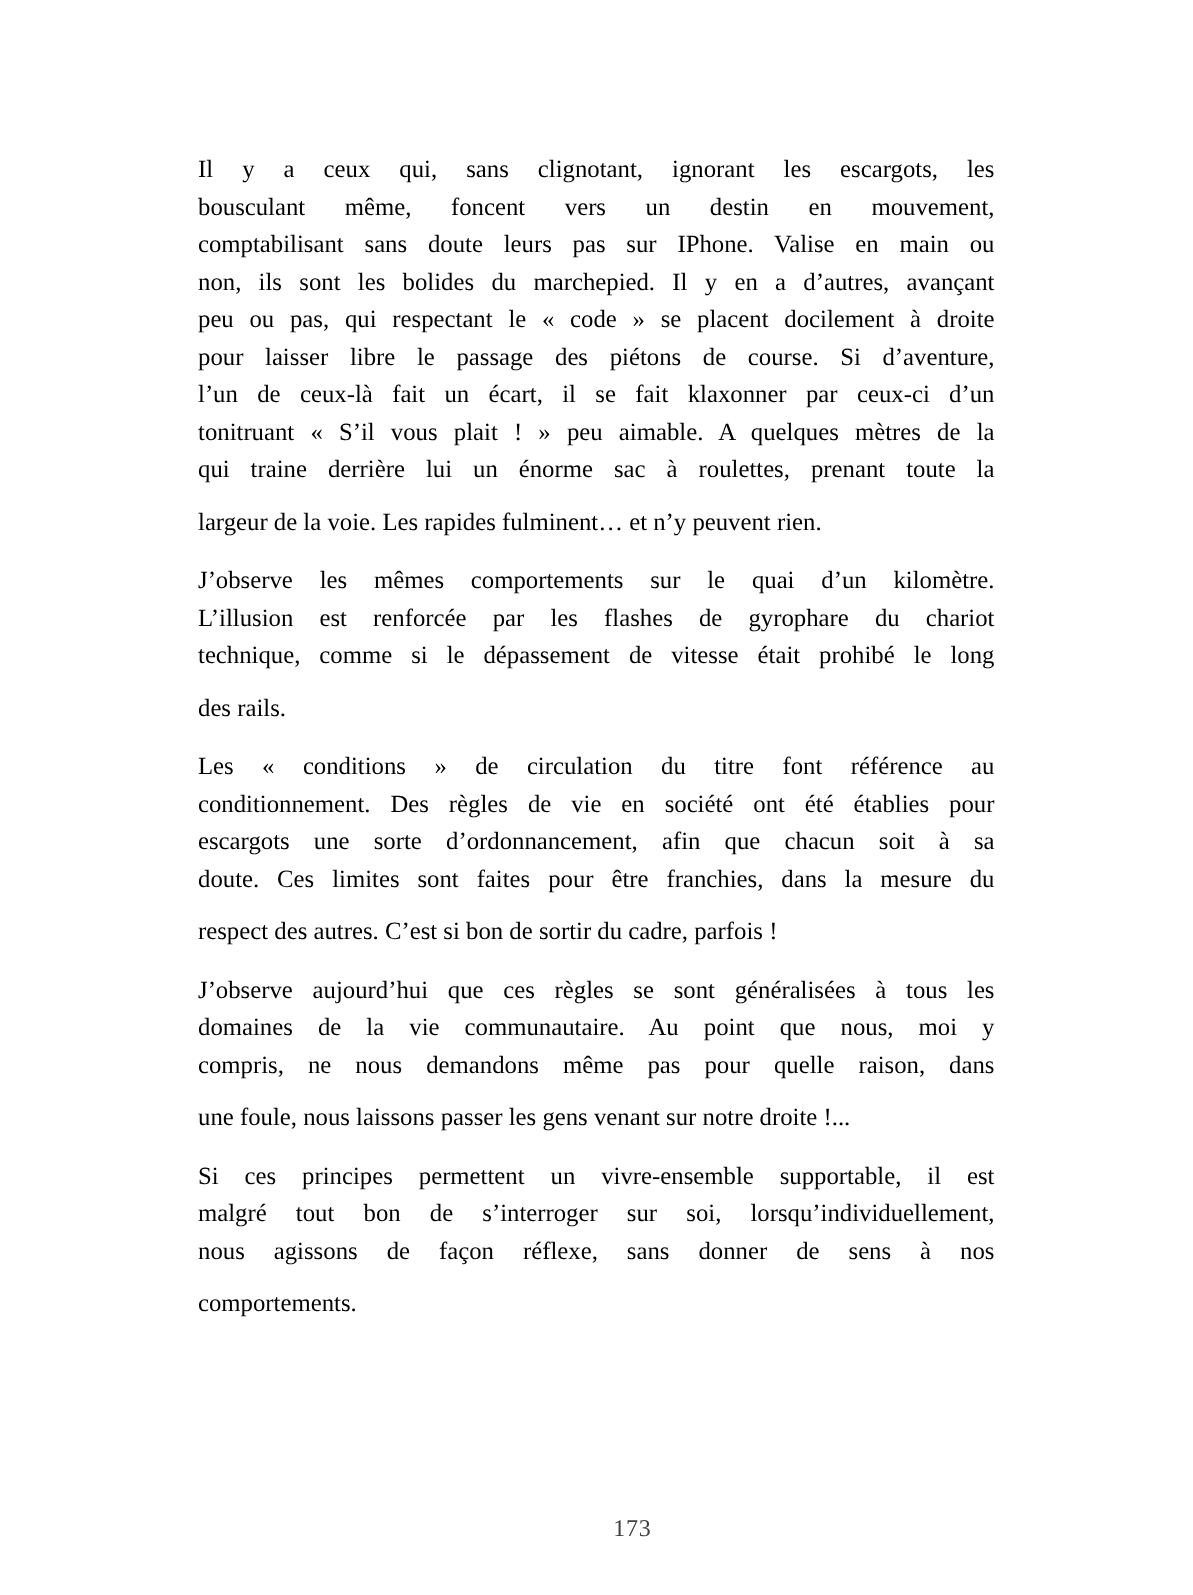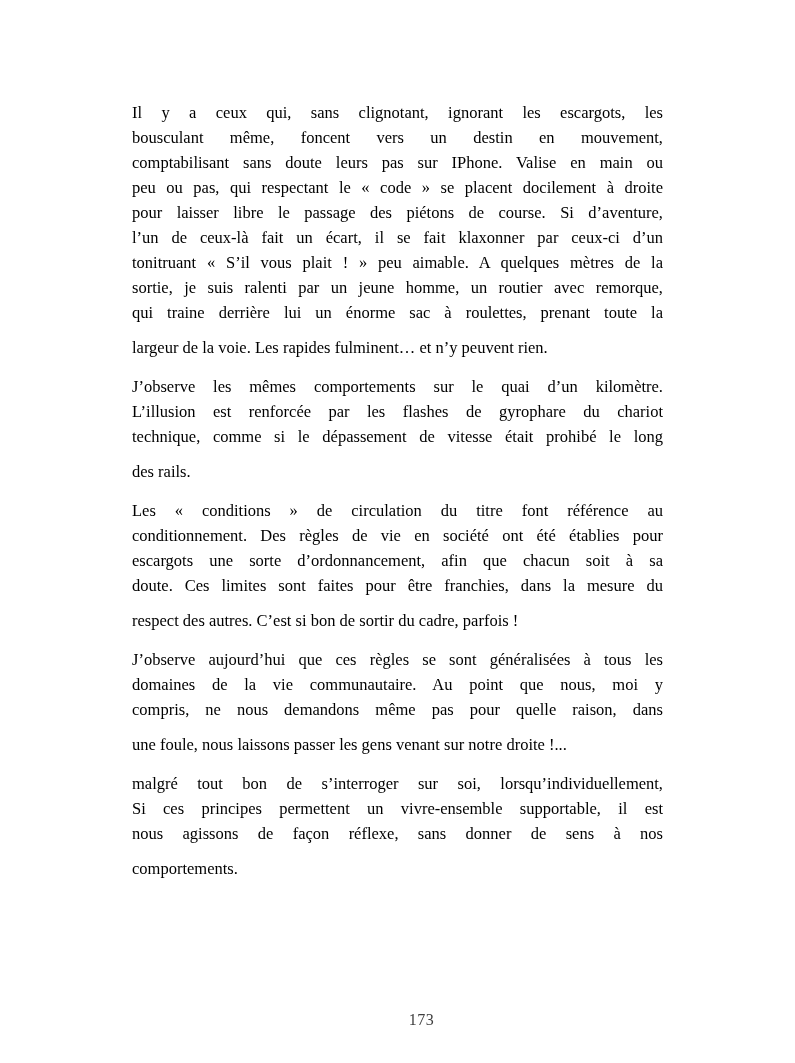--- a/index.html
+++ b/index.html
@@ -62,6 +62,7 @@
         <div class="line">Il y a ceux qui, sans clignotant, ignorant les escargots, les</div>
         <div class="line">bousculant même, foncent vers un destin en mouvement,</div>
         <div class="line">comptabilisant sans doute leurs pas sur IPhone. Valise en main ou</div>
+        <div class="line">non, ils sont les bolides du marchepied. Il y en a d’autres, avançant</div>
         <div class="line">peu ou pas, qui respectant le « code » se placent docilement à droite</div>
         <div class="line">pour laisser libre le passage des piétons de course. Si d’aventure,</div>
         <div class="line">l’un de ceux-là fait un écart, il se fait klaxonner par ceux-ci d’un</div>

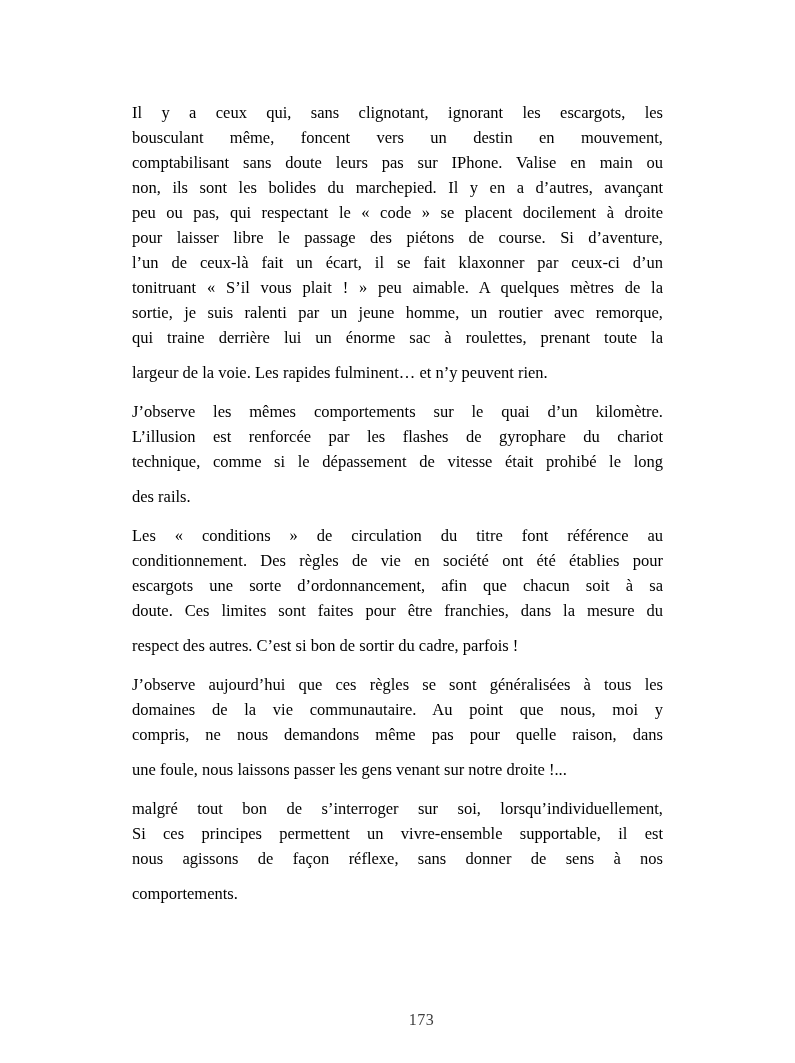--- a/index.html
+++ b/index.html
@@ -67,7 +67,6 @@
         <div class="line">pour laisser libre le passage des piétons de course. Si d’aventure,</div>
         <div class="line">l’un de ceux-là fait un écart, il se fait klaxonner par ceux-ci d’un</div>
         <div class="line">tonitruant « S’il vous plait ! » peu aimable. A quelques mètres de la</div>
-        <div class="line">sortie, je suis ralenti par un jeune homme, un routier avec remorque,</div>
         <div class="line">qui traine derrière lui un énorme sac à roulettes, prenant toute la</div>
         <div class="line last">largeur de la voie. Les rapides fulminent… et n’y peuvent rien.</div>
       </div>

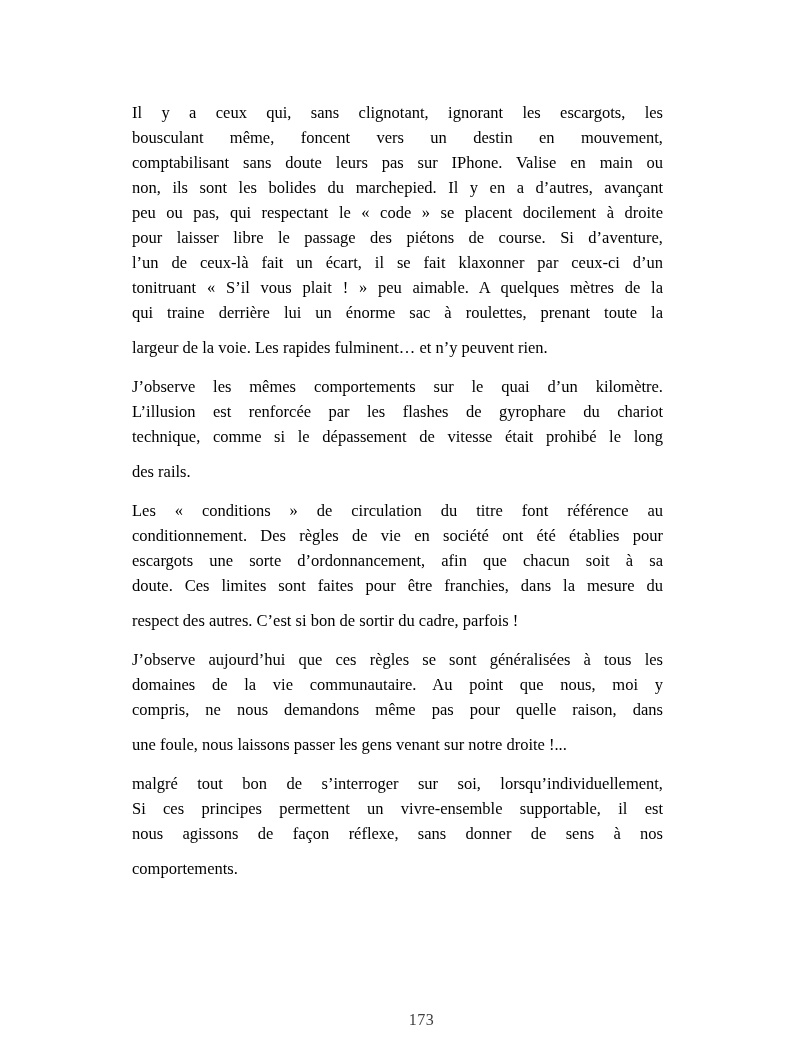--- a/index.html
+++ b/index.html
@@ -90,8 +90,8 @@
         <div class="line last">une foule, nous laissons passer les gens venant sur notre droite !...</div>
       </div>
       <div class="paragraph">
+        <div class="line">Si ces principes permettent un vivre-ensemble supportable, il est</div>
         <div class="line">malgré tout bon de s’interroger sur soi, lorsqu’individuellement,</div>
-        <div class="line">Si ces principes permettent un vivre-ensemble supportable, il est</div>
         <div class="line">nous agissons de façon réflexe, sans donner de sens à nos</div>
         <div class="line last">comportements.</div>
       </div>

